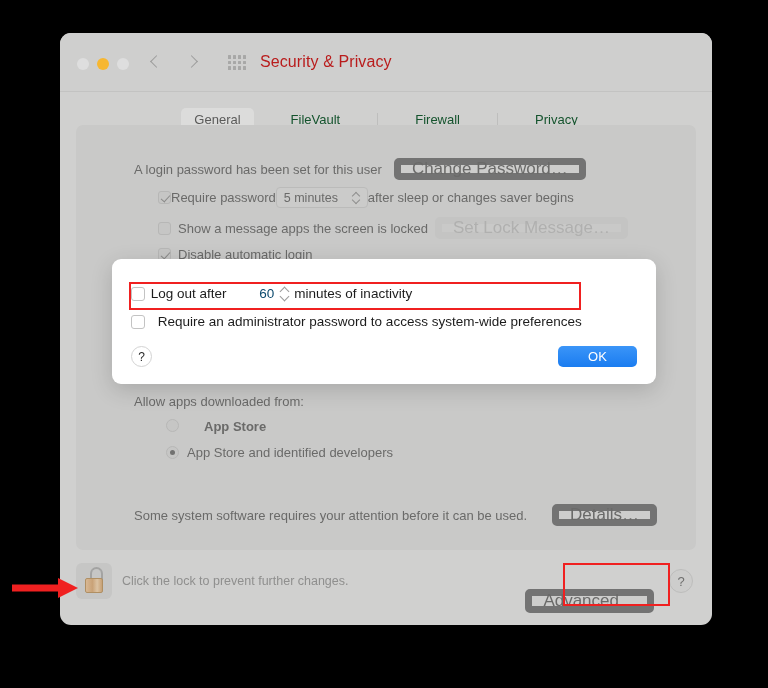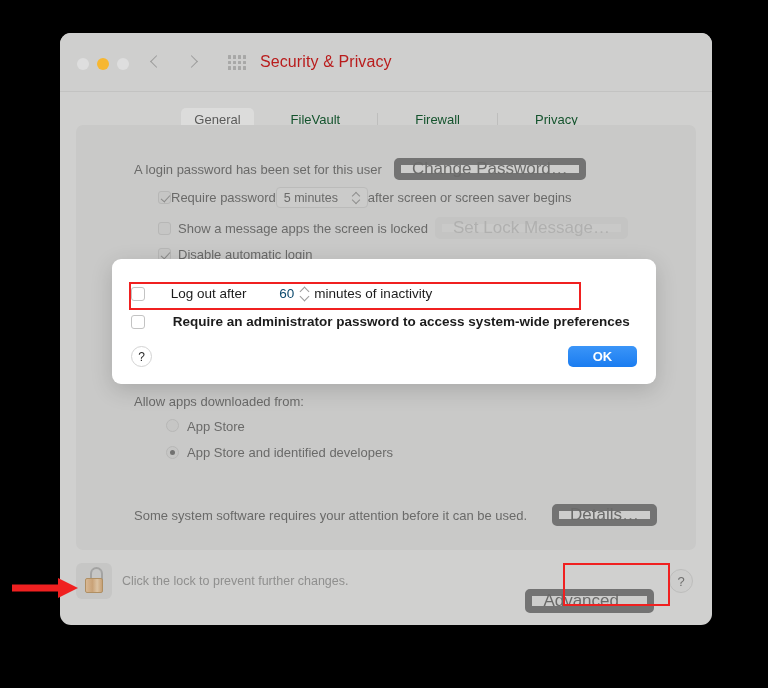--- a/index.html
+++ b/index.html
@@ -304,7 +304,7 @@
           <span>5 minutes</span>
           <span class="arrows"></span>
         </span>
-        <span>after screen or screen saver begins</span>
+        <span>after sleep or changes saver begins</span>
       </div>
 
       <div class="row" style="left:82px; top:92px; display:flex; align-items:center; gap:7px;">

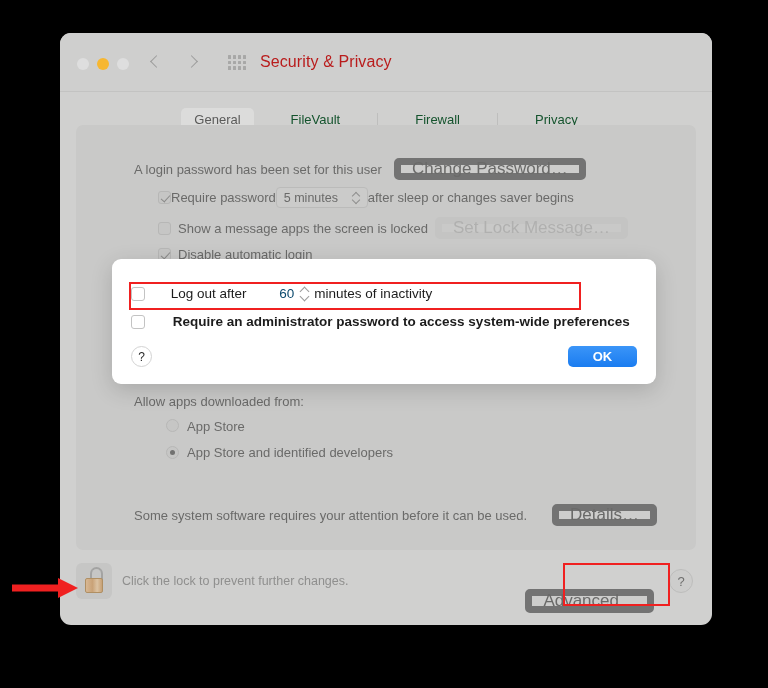--- a/index.html
+++ b/index.html
@@ -350,7 +350,7 @@
   <div class="sheet">
     <div class="sheet-row1">
       <span class="cb2"></span>
-      <span style="margin-left:22px;">Log out after</span>
+      <span style="margin-left:2px;">Log out after</span>
       <span class="num-field">60</span><span class="stepper"></span><span>minutes of inactivity</span>
     </div>
     <div class="sheet-row2">

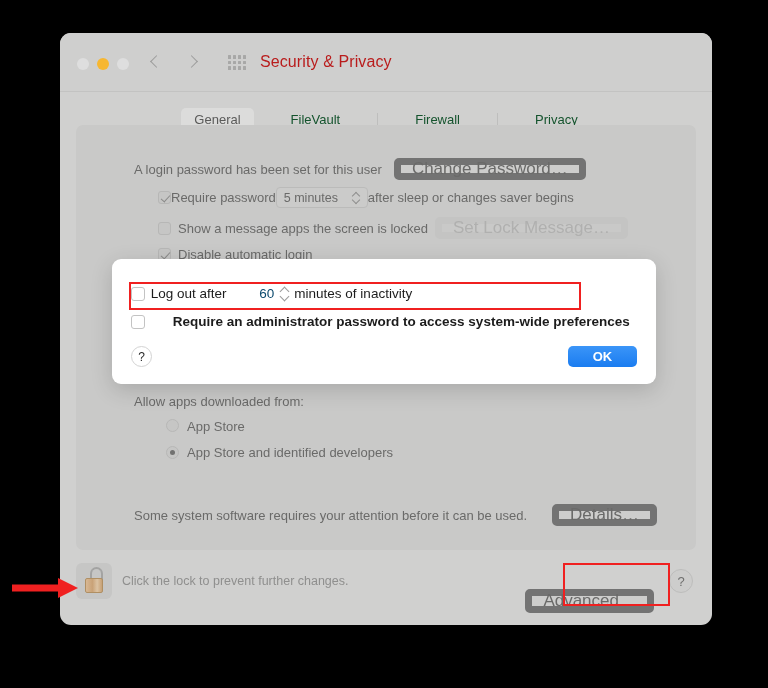--- a/index.html
+++ b/index.html
@@ -355,7 +355,7 @@
     </div>
     <div class="sheet-row2">
       <span class="cb2"></span>
-      <span style="margin-left:24px;font-weight:bold;">Require an administrator password to access system-wide preferences</span>
+      <span style="margin-left:9px;">Require an administrator password to access system-wide preferences</span>
     </div>
     <div class="sheet-help">?</div>
     <div class="ok-btn">OK</div>

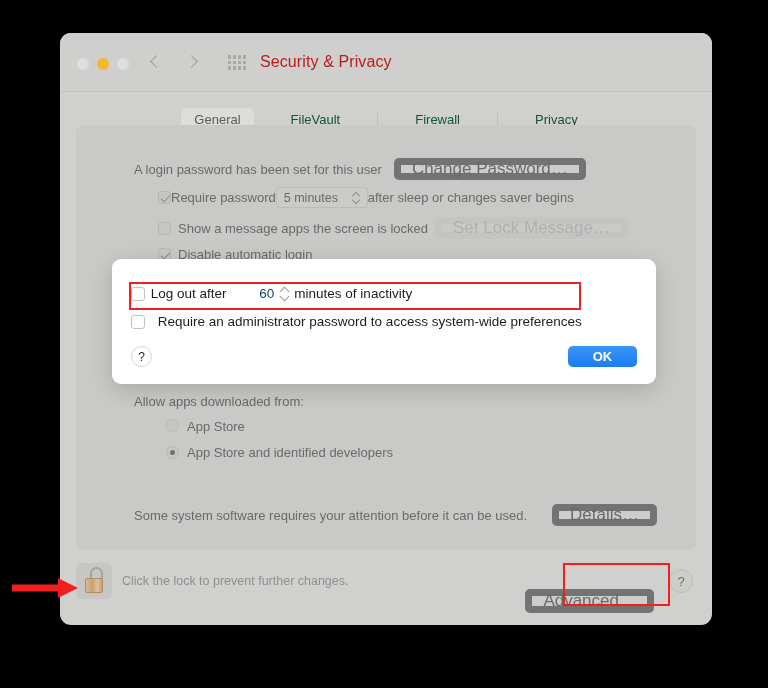--- a/index.html
+++ b/index.html
@@ -234,10 +234,10 @@
   }
   .ok-btn {
     position: absolute; right: 19px; top: 87px;
-    width: 69px; height: 21px; border-radius: 5px;
+    width: 79px; height: 21px; border-radius: 5px;
     background: linear-gradient(180deg,#3b95f8 0%,#1a7cf0 100%);
     color: #fff; font-size: 13px;
-    display: flex; align-items: center; justify-content: center; font-weight: bold;
+    display: flex; align-items: center; justify-content: center;
   }
 
   

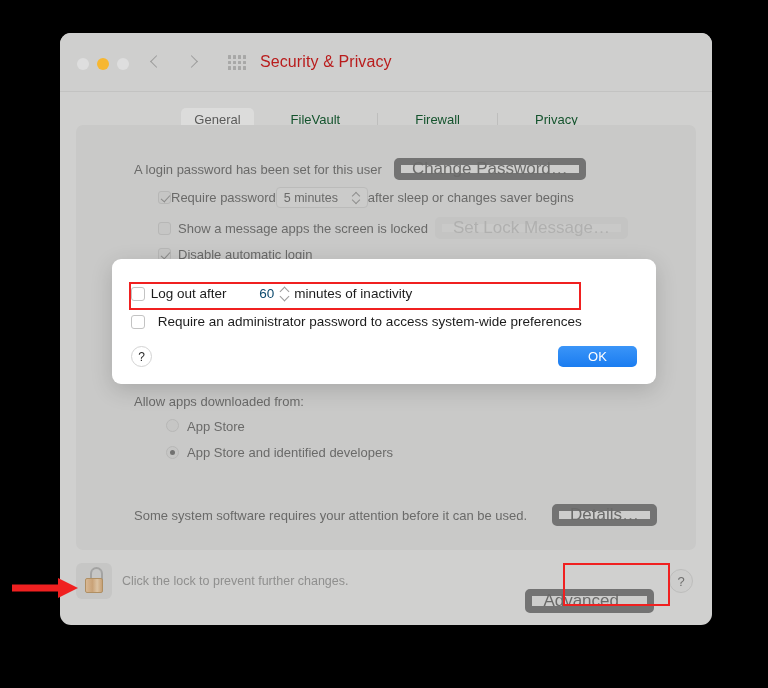--- a/index.html
+++ b/index.html
@@ -320,7 +320,7 @@
         <span>Disable automatic login</span>
       </div>
 
-      <div class="row" style="left:90px; top:294px; display:flex; gap:8px;">
+      <div class="row" style="left:90px; top:294px; display:flex; gap:25px;font-weight:bold;">
         <span class="radio"></span>
         <span>App Store</span>
       </div>

